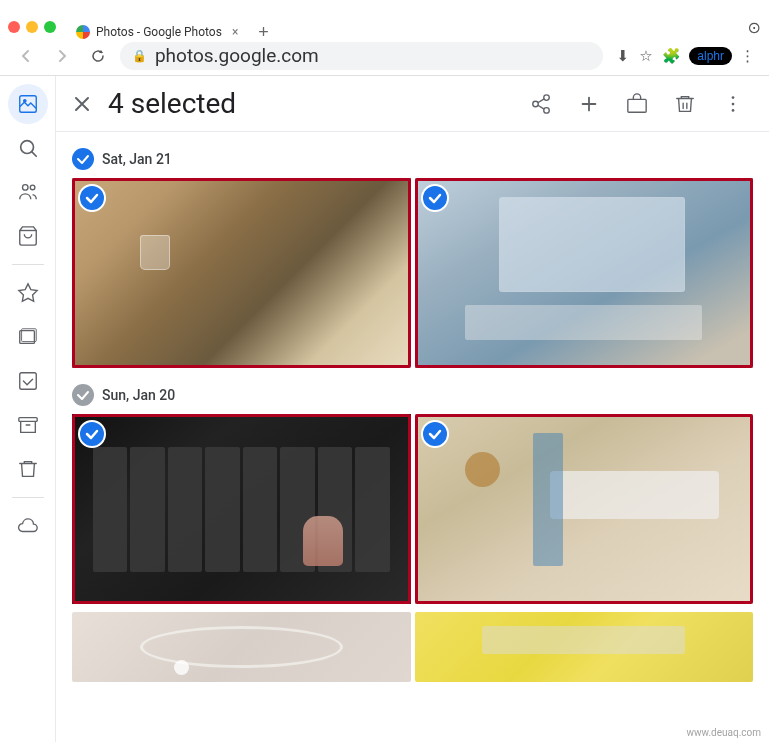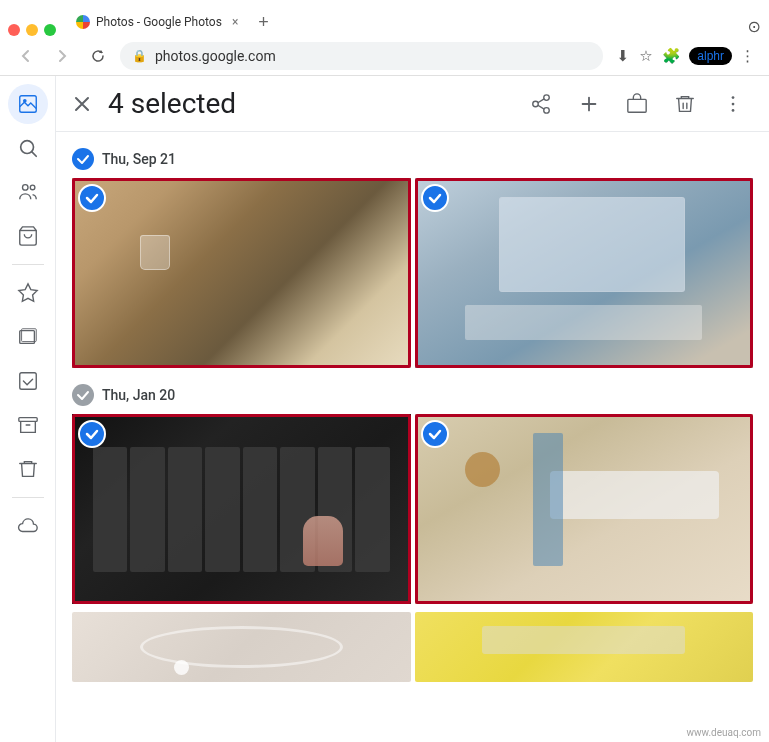--- a/index.html
+++ b/index.html
@@ -4,7 +4,7 @@
   <style>
     * { margin: 0; padding: 0; box-sizing: border-box; }
     body { width: 769px; height: 742px; overflow: hidden; font-family: -apple-system, BlinkMacSystemFont, 'Segoe UI', Roboto, sans-serif; background: #fff; }
-    .tab-bar { display: flex; align-items: flex-end; padding: 8px 8px 0; height: 36px; }
+    .tab-bar { display: flex; padding: 18px 8px 0; height: 36px; }
     .tab { display: flex; align-items: center; background: #fff; border-radius: 8px 8px 0 0; padding: 0 12px; height: 28px; font-size: 12px; color: #333; min-width: 160px; gap: 6px; }
     .tab-favicon { width: 14px; height: 14px; border-radius: 50%; background: conic-gradient(#4285f4 0deg 90deg, #ea4335 90deg 180deg, #fbbc04 180deg 270deg, #34a853 270deg 360deg); flex-shrink: 0; }
     .tab-title { font-size: 12px; color: #333; flex: 1; }

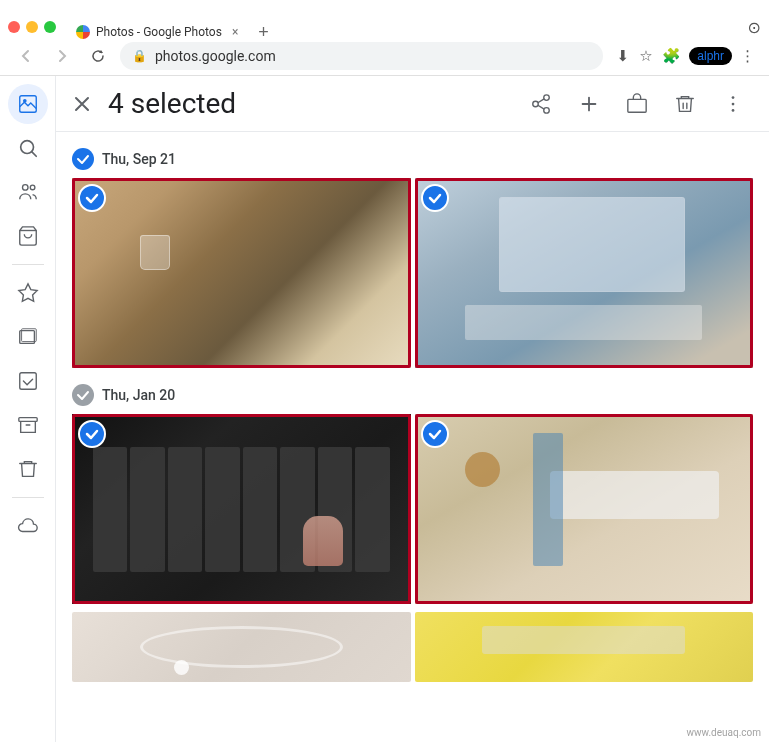--- a/index.html
+++ b/index.html
@@ -16,7 +16,7 @@
     .nav-btn.disabled { color: #ccc; cursor: default; }
     .address-bar { flex: 1; display: flex; align-items: center; background: #f1f3f4; border-radius: 20px; padding: 4px 12px; gap: 8px; height: 28px; }
     .lock-icon { font-size: 12px; color: #5f6368; }
-    .url-text { font-size: 14px; color: #333; }
+    .url-text { font-size: 19px; color: #333; }
     .nav-icons { display: flex; align-items: center; gap: 6px; margin-left: 4px; }
     .nav-icon-btn { background: none; border: none; cursor: pointer; color: #555; font-size: 15px; padding: 2px; }
 

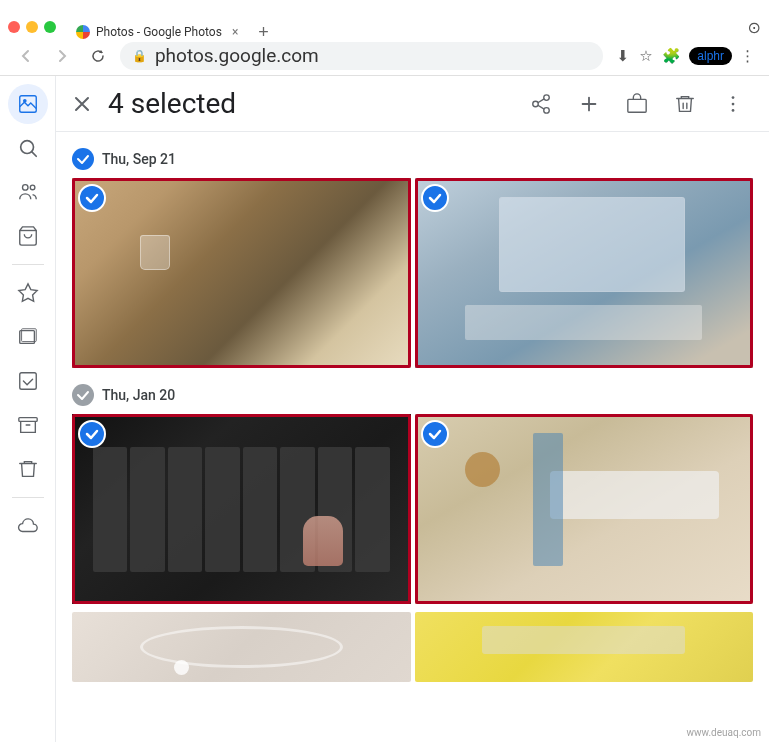--- a/index.html
+++ b/index.html
@@ -235,7 +235,7 @@
               <path d="M2 7 L6 11 L12 4" stroke="white" stroke-width="2" fill="none" stroke-linecap="round" stroke-linejoin="round"></path>
             </svg>
           </div>
-          <span class="date-label">Thu, Sep 21</span>
+          <span class="date-label">Sat, Jan 21</span>
         </div>
         <div class="photo-grid">
 

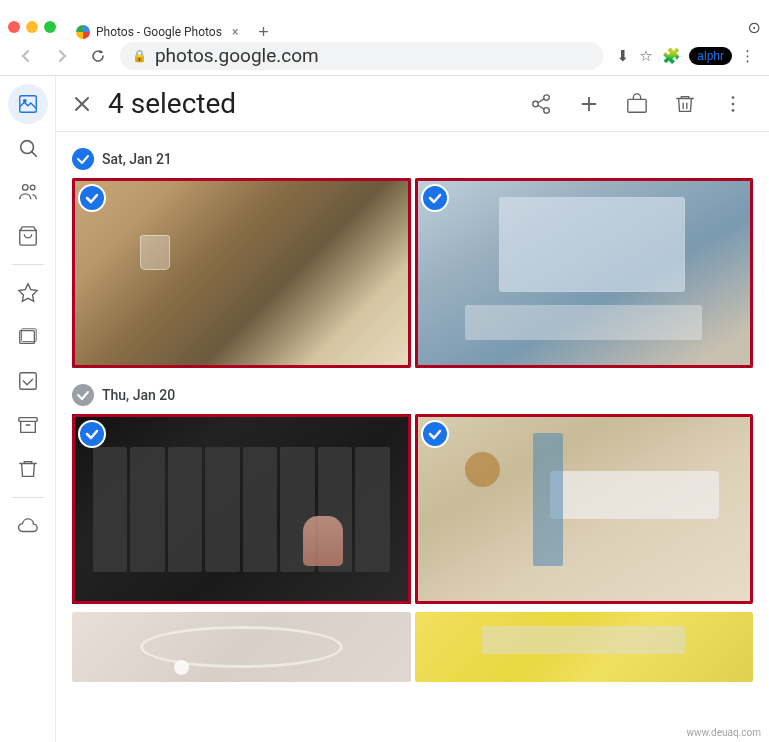--- a/index.html
+++ b/index.html
@@ -278,7 +278,7 @@
               <path d="M2 7 L6 11 L12 4" stroke="white" stroke-width="2" fill="none" stroke-linecap="round" stroke-linejoin="round"></path>
             </svg>
           </div>
-          <span class="date-label">Thu, Jan 20</span>
+          <span class="date-label">Sun, Jan 20</span>
         </div>
         <div class="photo-grid">
 

